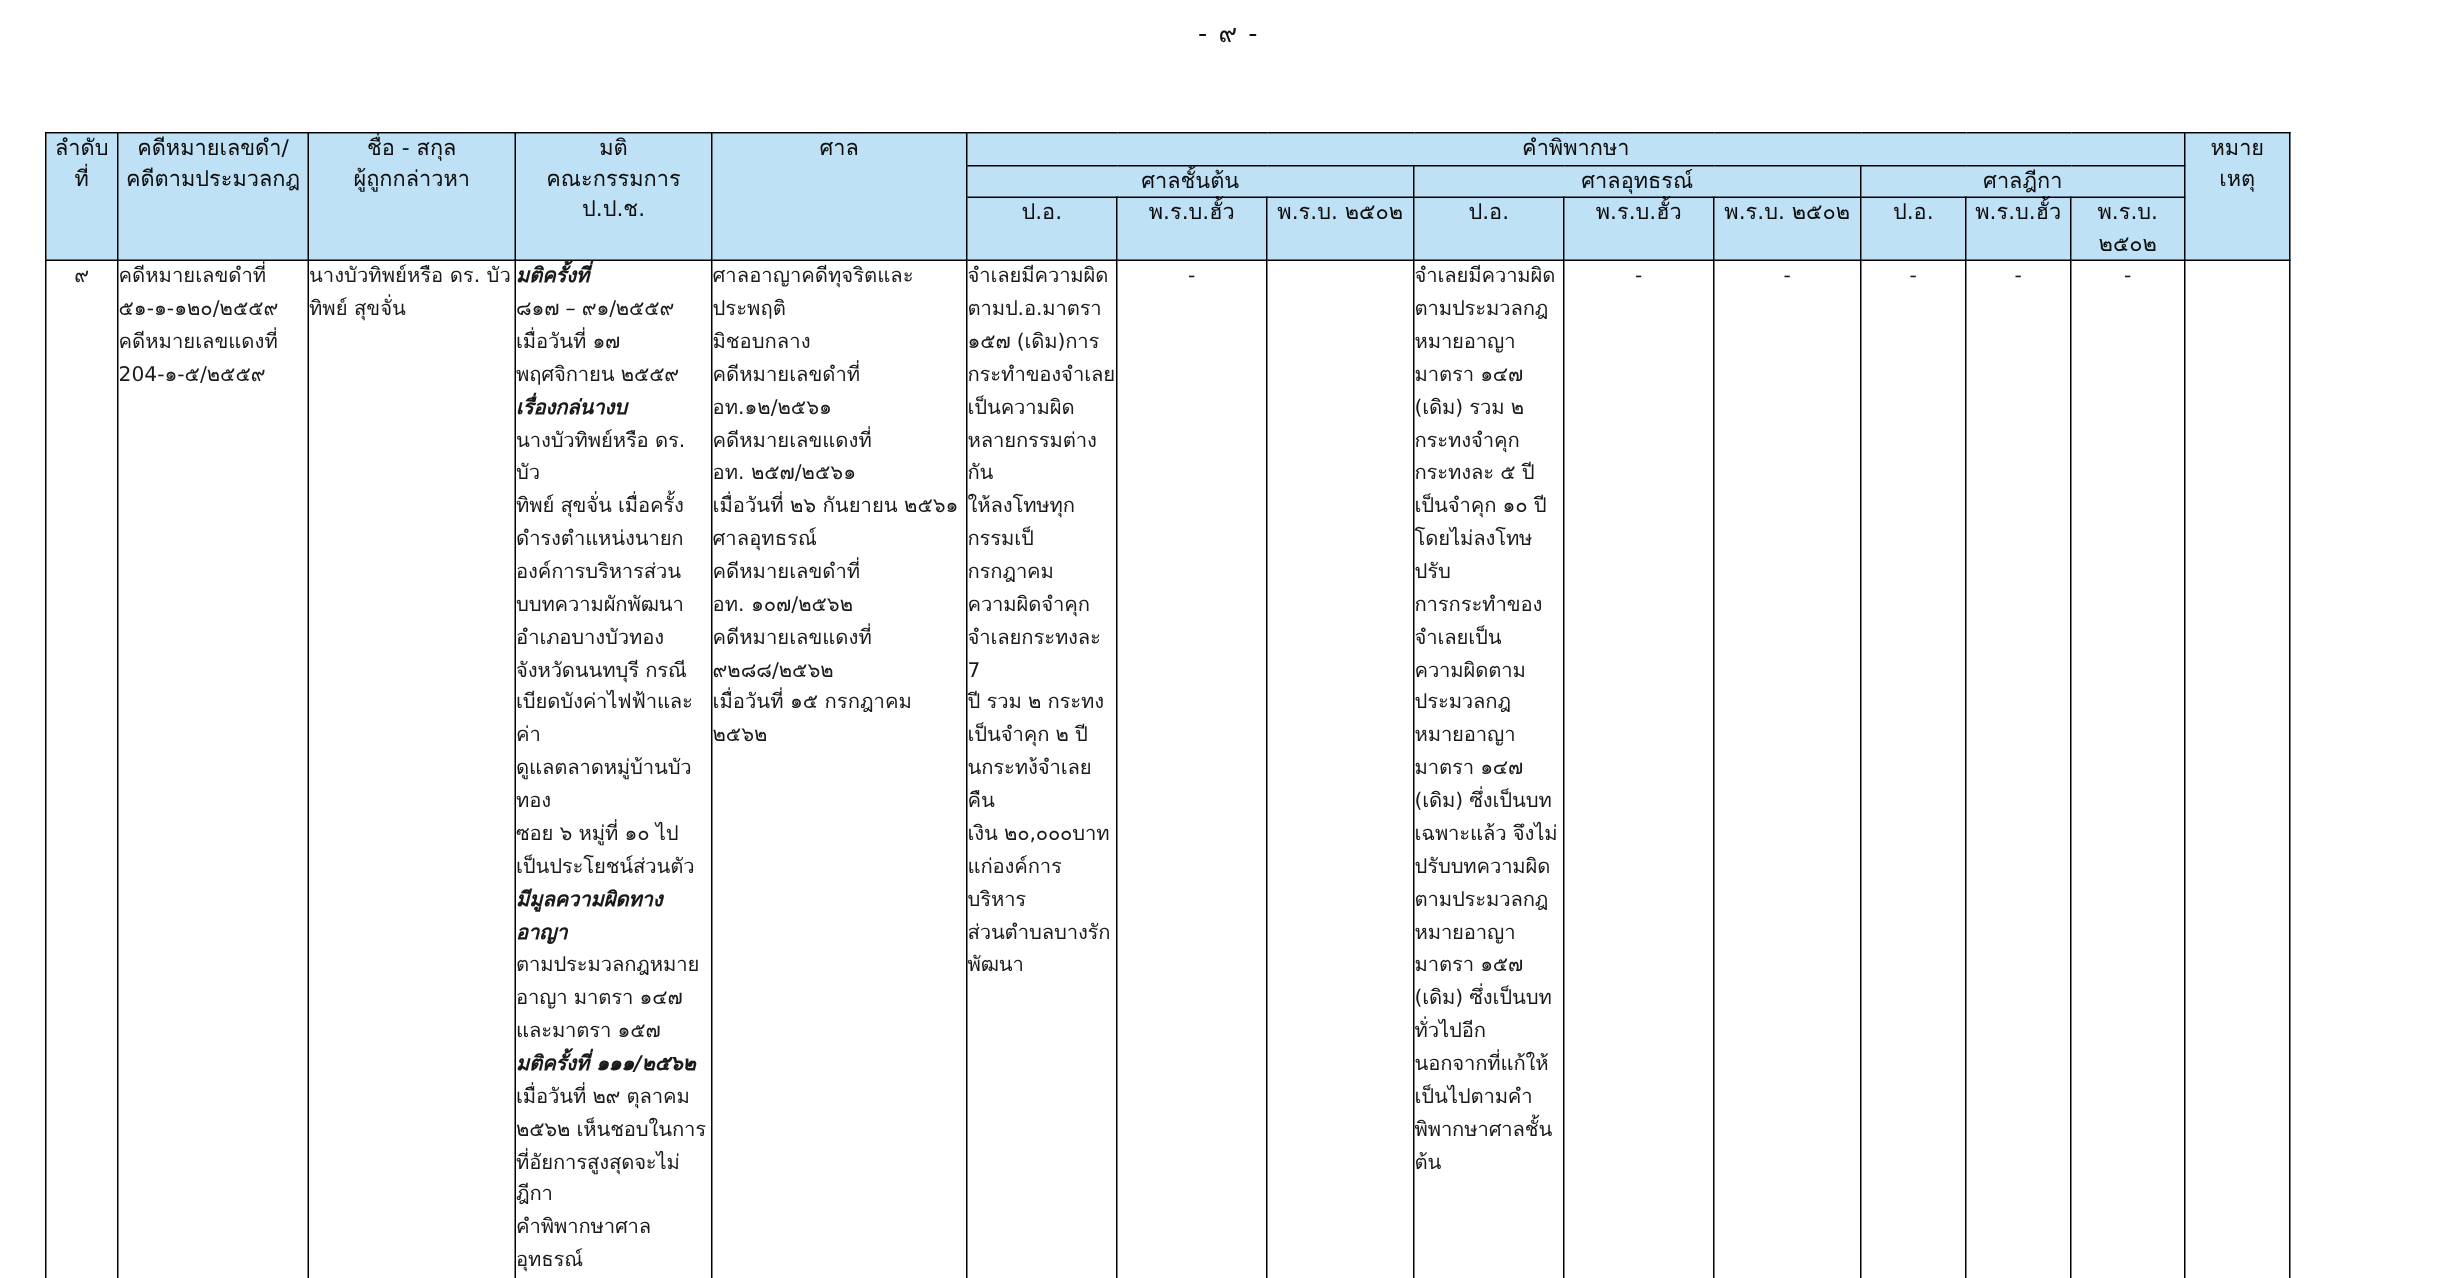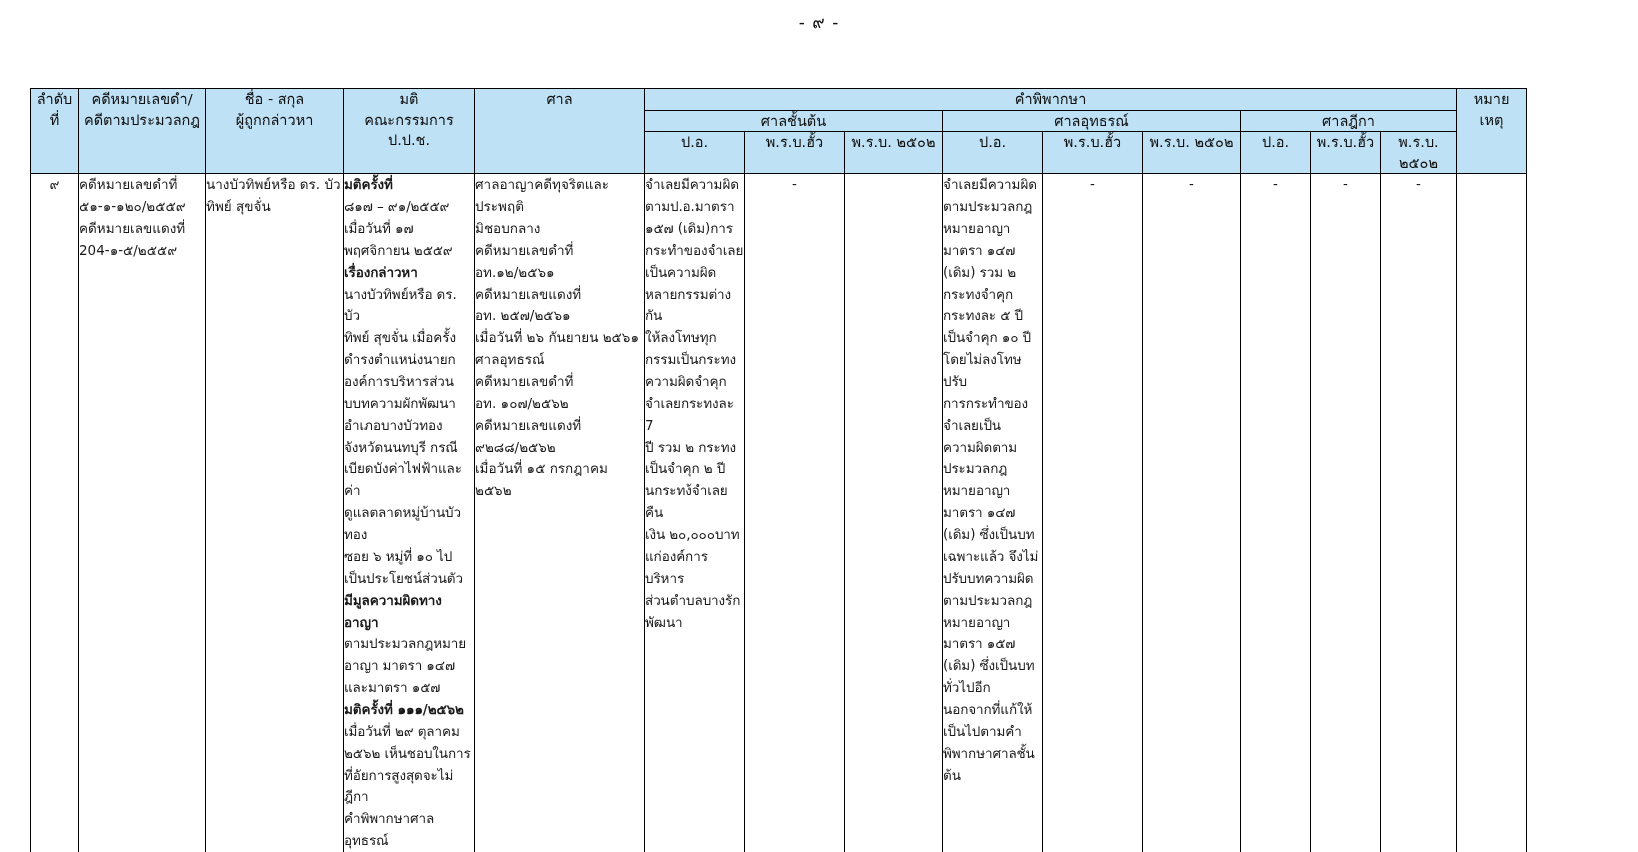--- a/index.html
+++ b/index.html
@@ -90,6 +90,7 @@
   }
   .cell-lines p.b {
     font-weight: bold;
+    font-style: italic;
   }
   .narrow-col .cell-lines p { letter-spacing: -0.1px; }
 </style>

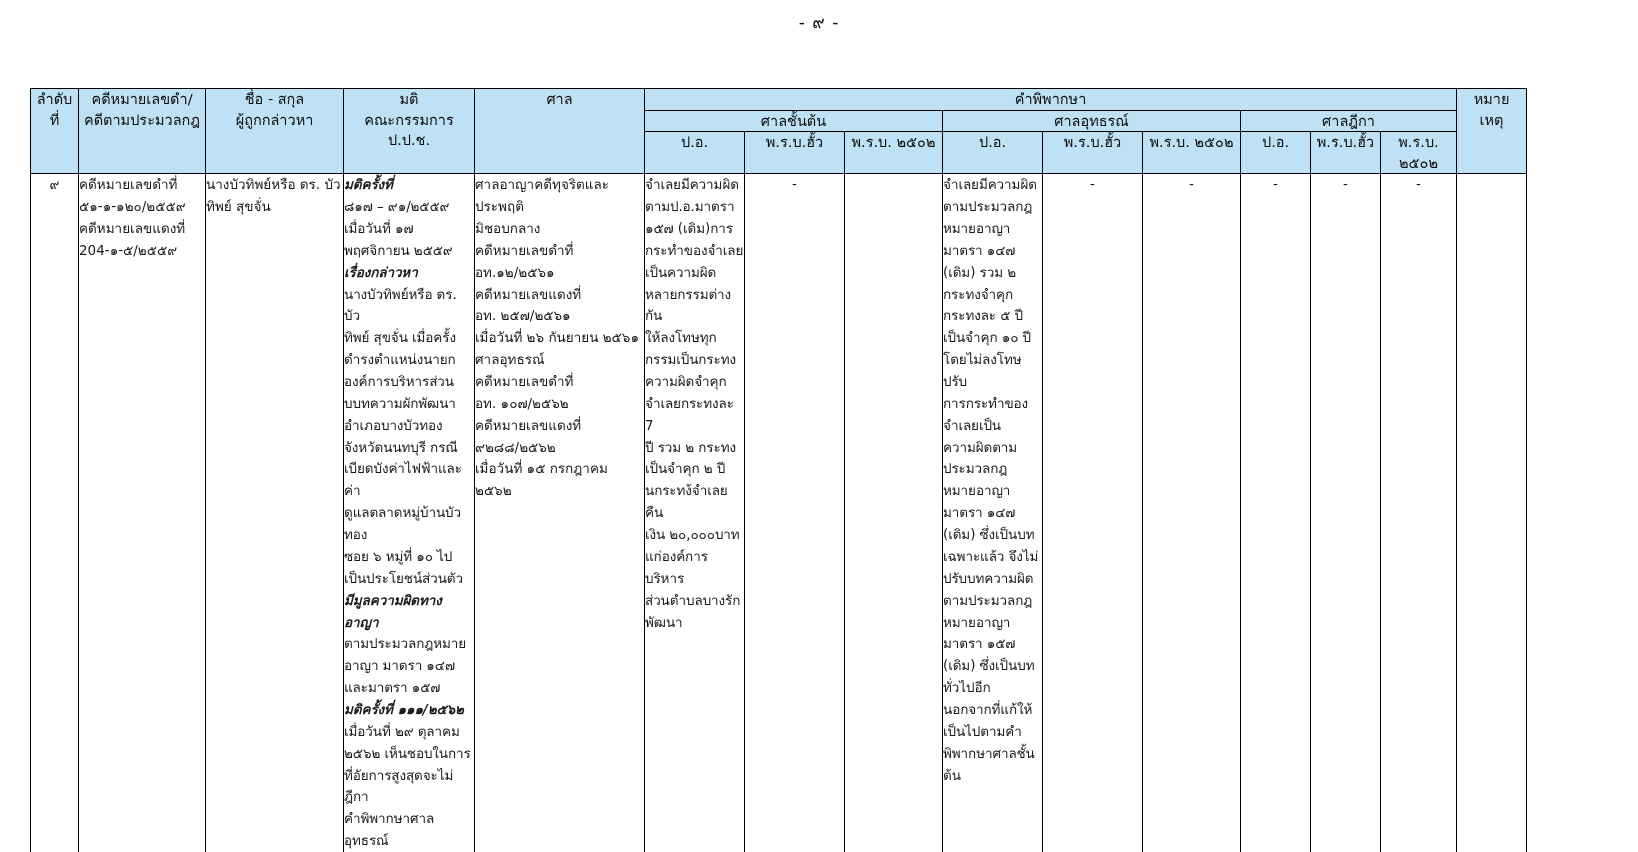--- a/index.html
+++ b/index.html
@@ -189,7 +189,7 @@
               <p>๘๑๗ – ๙๑/๒๕๕๙</p>
               <p>เมื่อวันที่ ๑๗</p>
               <p>พฤศจิกายน ๒๕๕๙</p>
-              <p class="b">เรื่องกล่าวหา</p>
+              <p class="b">เรื่องกล่นางบ</p>
               <p>นางบัวทิพย์หรือ ดร. บัว</p>
               <p>ทิพย์  สุขจั่น เมื่อครั้ง</p>
               <p>ดำรงตำแหน่งนายก</p>

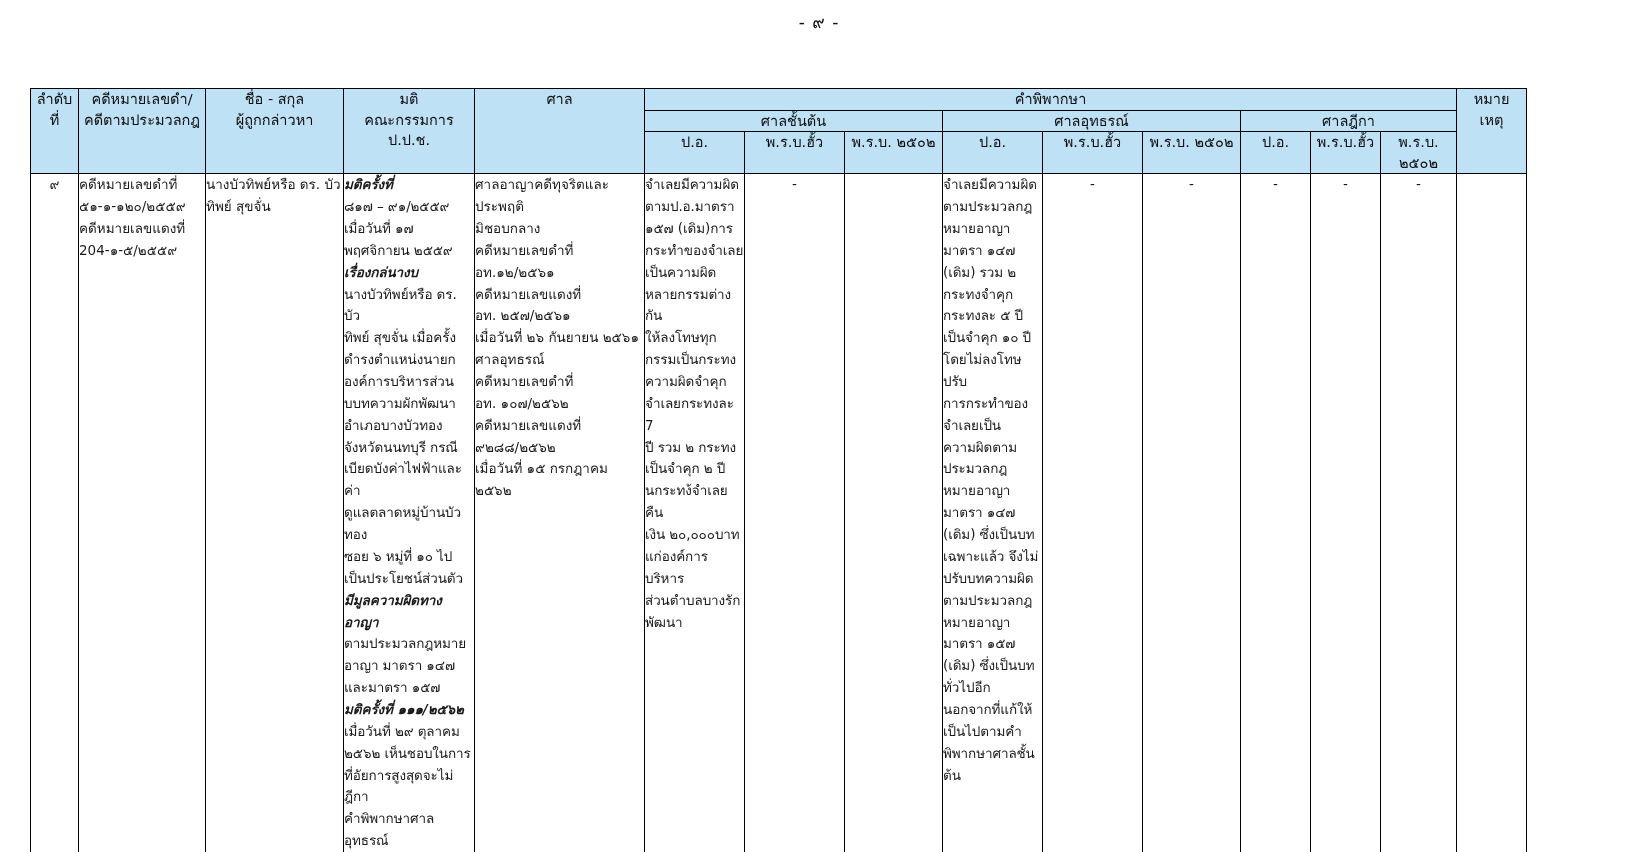--- a/index.html
+++ b/index.html
@@ -238,7 +238,7 @@
               <p>เป็นความผิด</p>
               <p>หลายกรรมต่างกัน</p>
               <p> ให้ลงโทษทุก</p>
-              <p>กรรมเป็นกระทง</p>
+              <p>กรรมเป็กรกฎาคม</p>
               <p>ความผิดจำคุก</p>
               <p>จำเลยกระทงละ 7</p>
               <p> ปี รวม ๒ กระทง</p>

